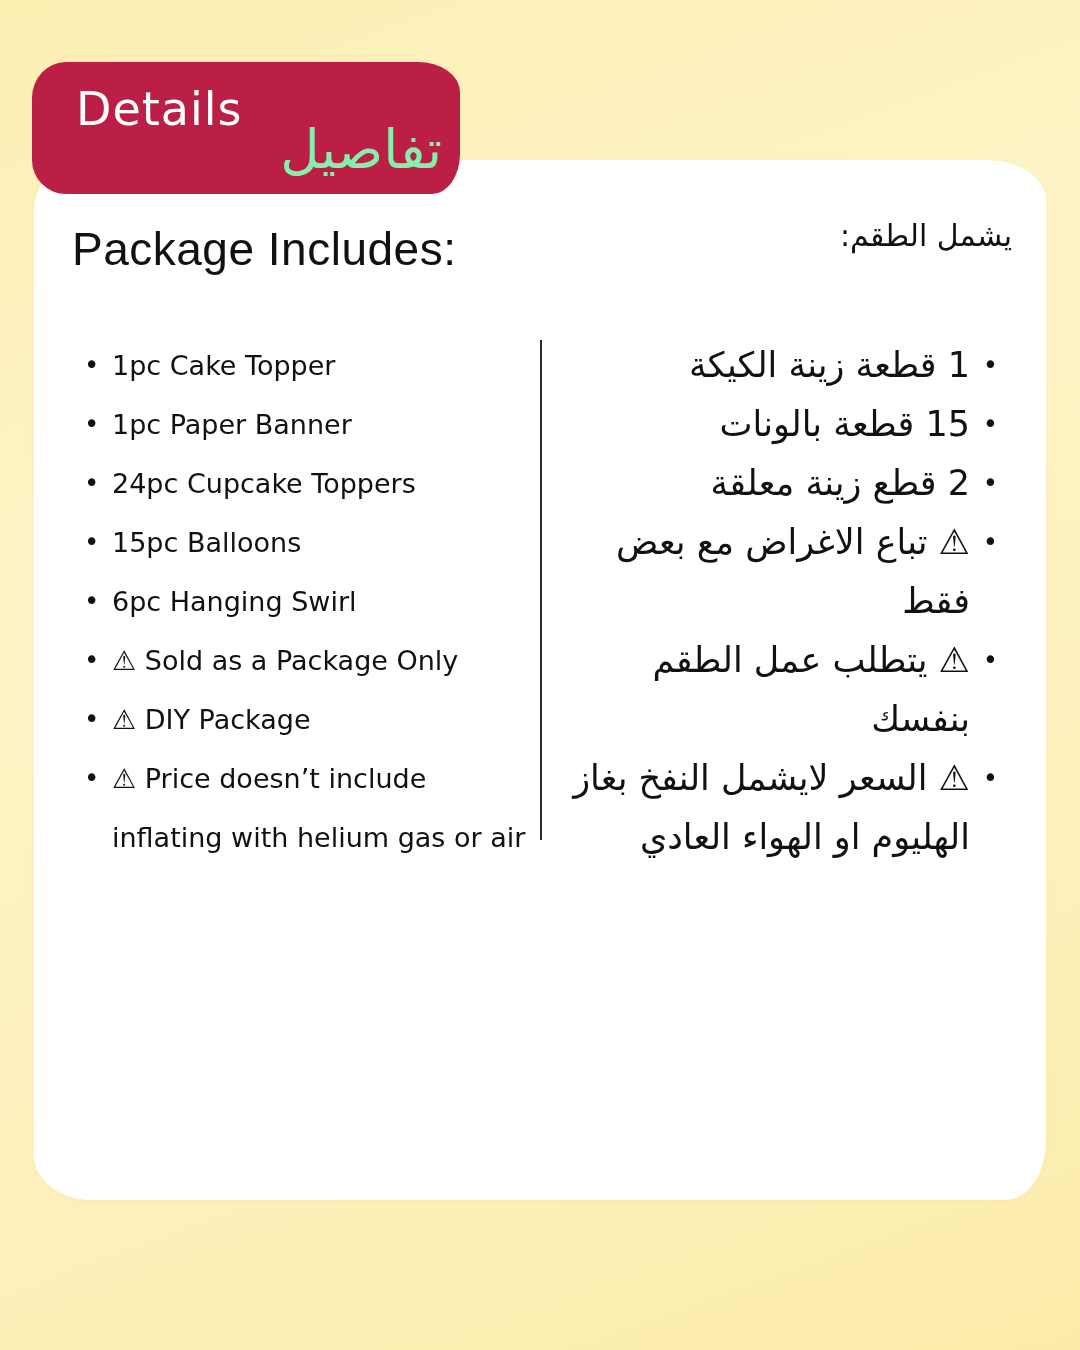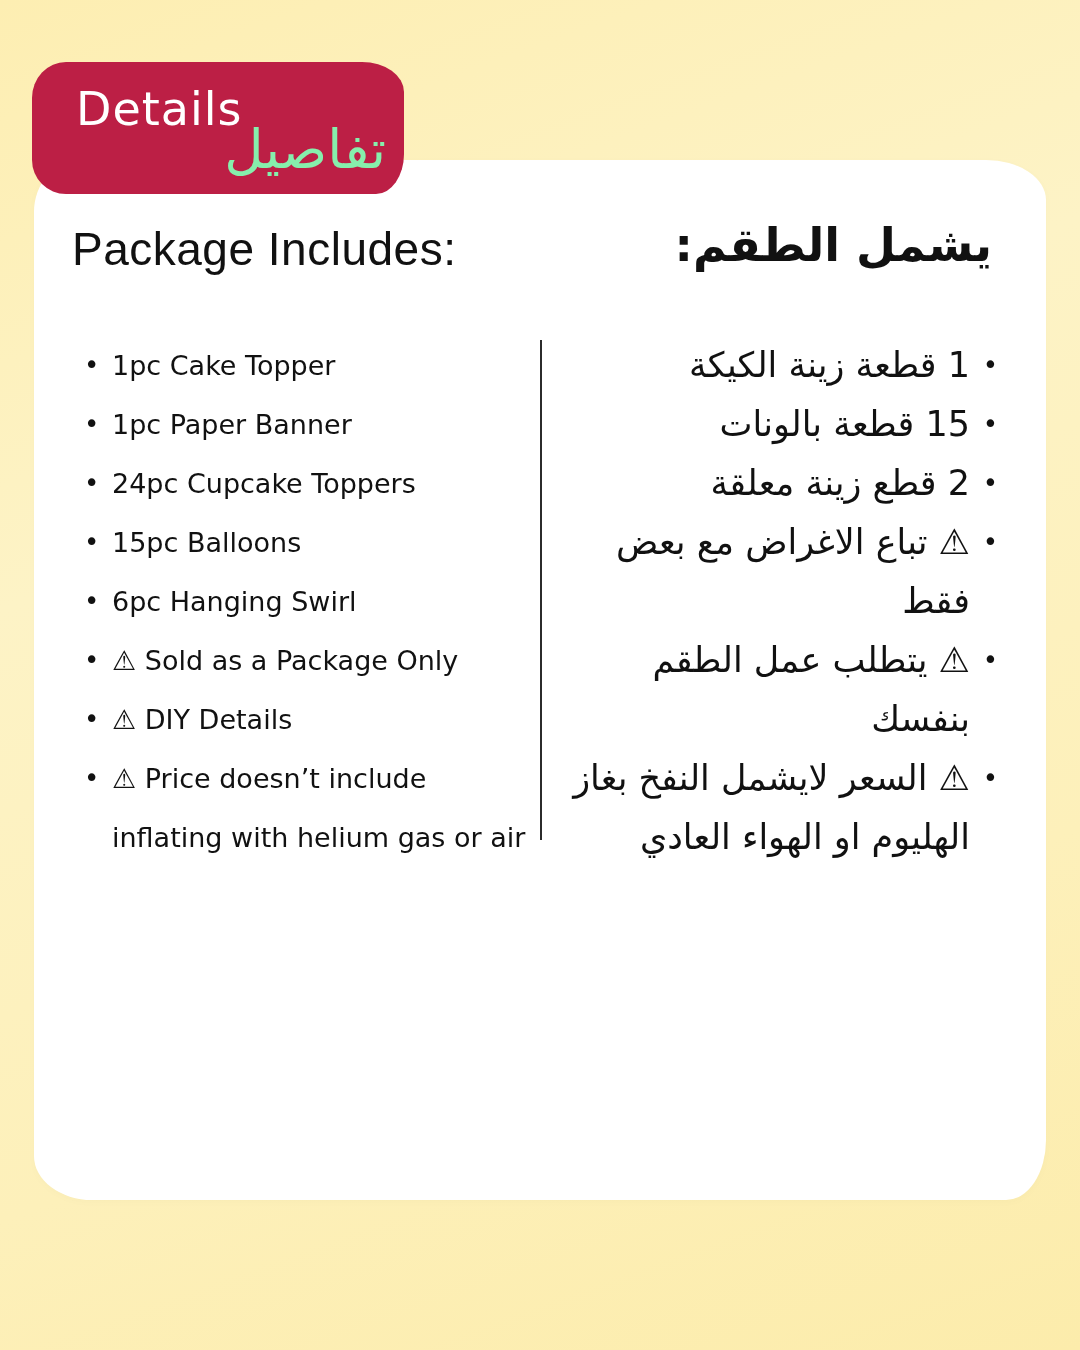--- a/index.html
+++ b/index.html
@@ -35,7 +35,7 @@
     position: absolute;
     left: 32px;
     top: 62px;
-    width: 372px;
+    width: 428px;
     height: 132px;
     background: #bc1f45;
     border-radius: 34px 42px 28px 34px / 36px 30px 40px 34px;

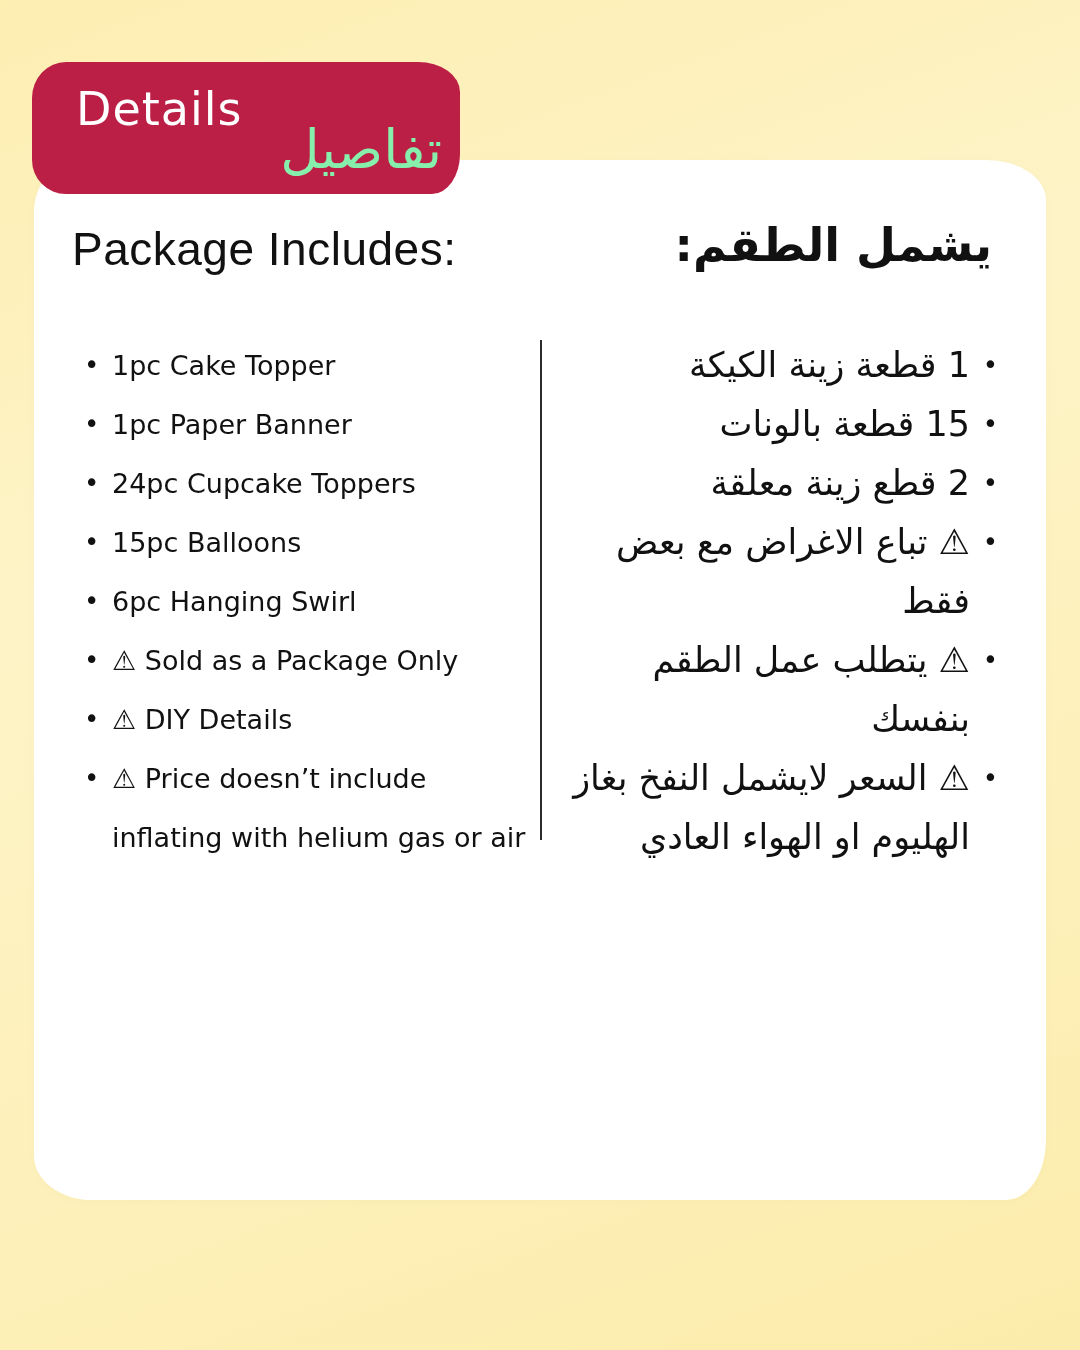--- a/index.html
+++ b/index.html
@@ -73,13 +73,12 @@
   }
   .heading-ar {
     position: absolute;
-    right: 88px;
+    right: 68px;
     top: 218px;
-    font-size: 46px;
+    font-size: 30px;
     color: #111111;
     direction: rtl;
     font-family: "DejaVu Sans", sans-serif;
-    font-weight: bold;
   }
   
   .divider {

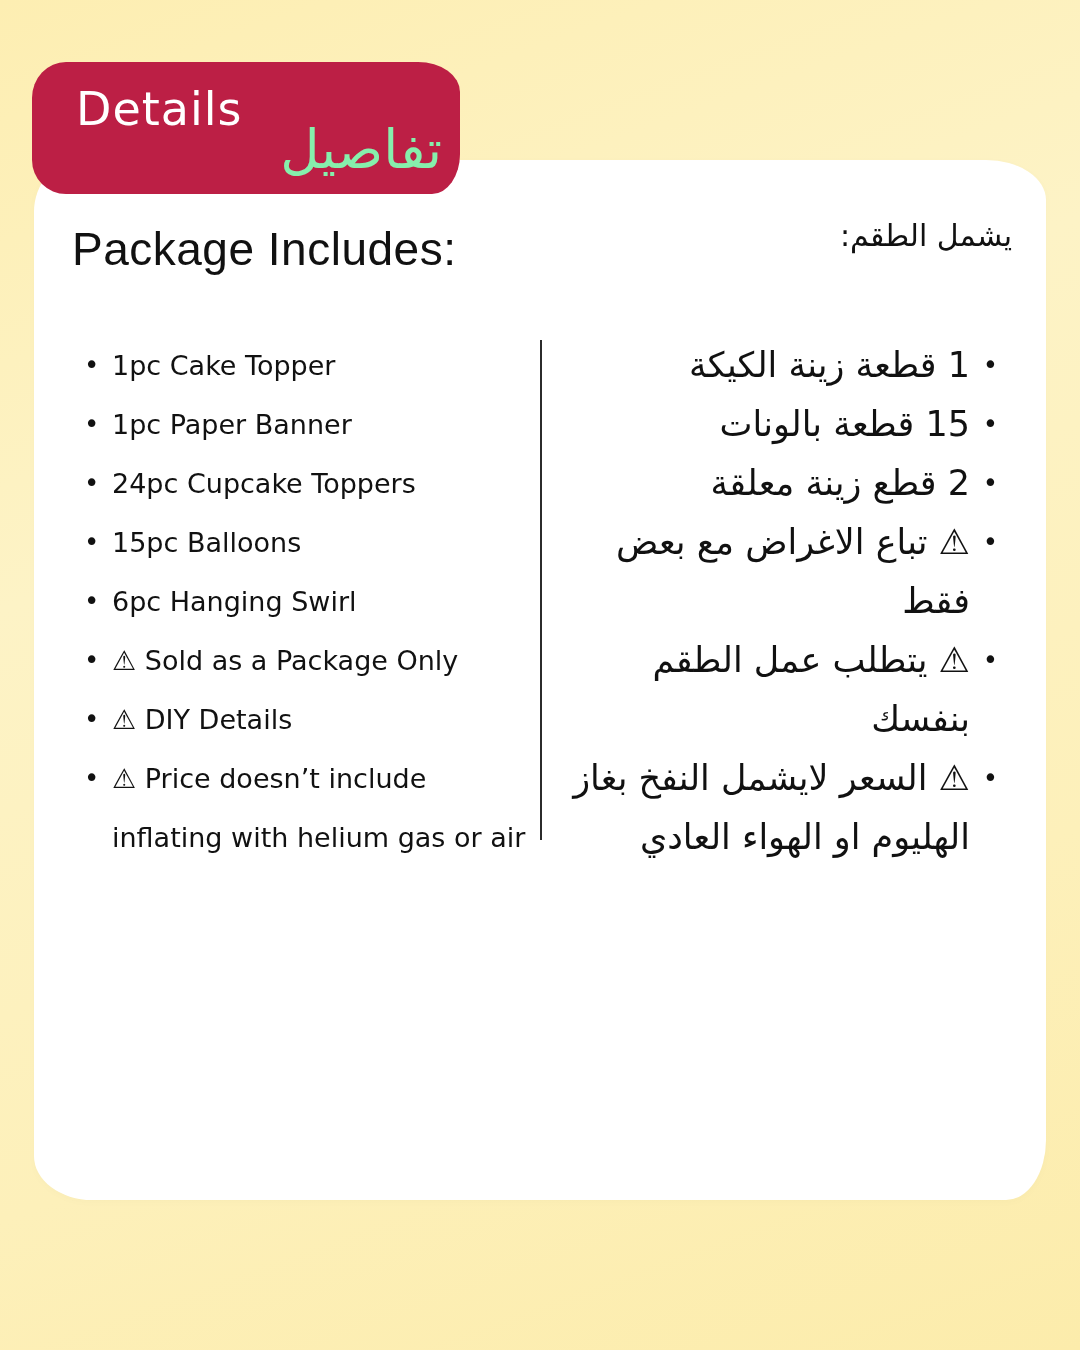--- a/index.html
+++ b/index.html
@@ -169,7 +169,7 @@
     <li>15pc Balloons</li>
     <li>6pc Hanging Swirl</li>
     <li>⚠ Sold as a Package Only</li>
-    <li>⚠ DIY Details</li>
+    <li>⚠ DIY Package</li>
     <li class="wrap2">⚠ Price doesn’t include
 inflating with helium gas or air</li>
   </ul>

